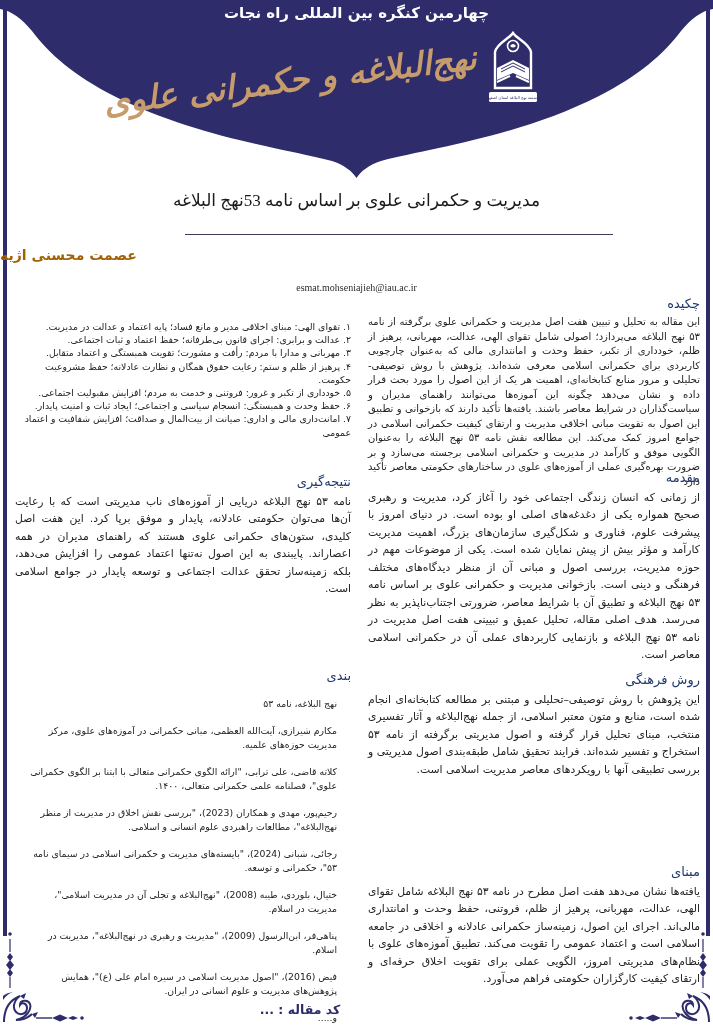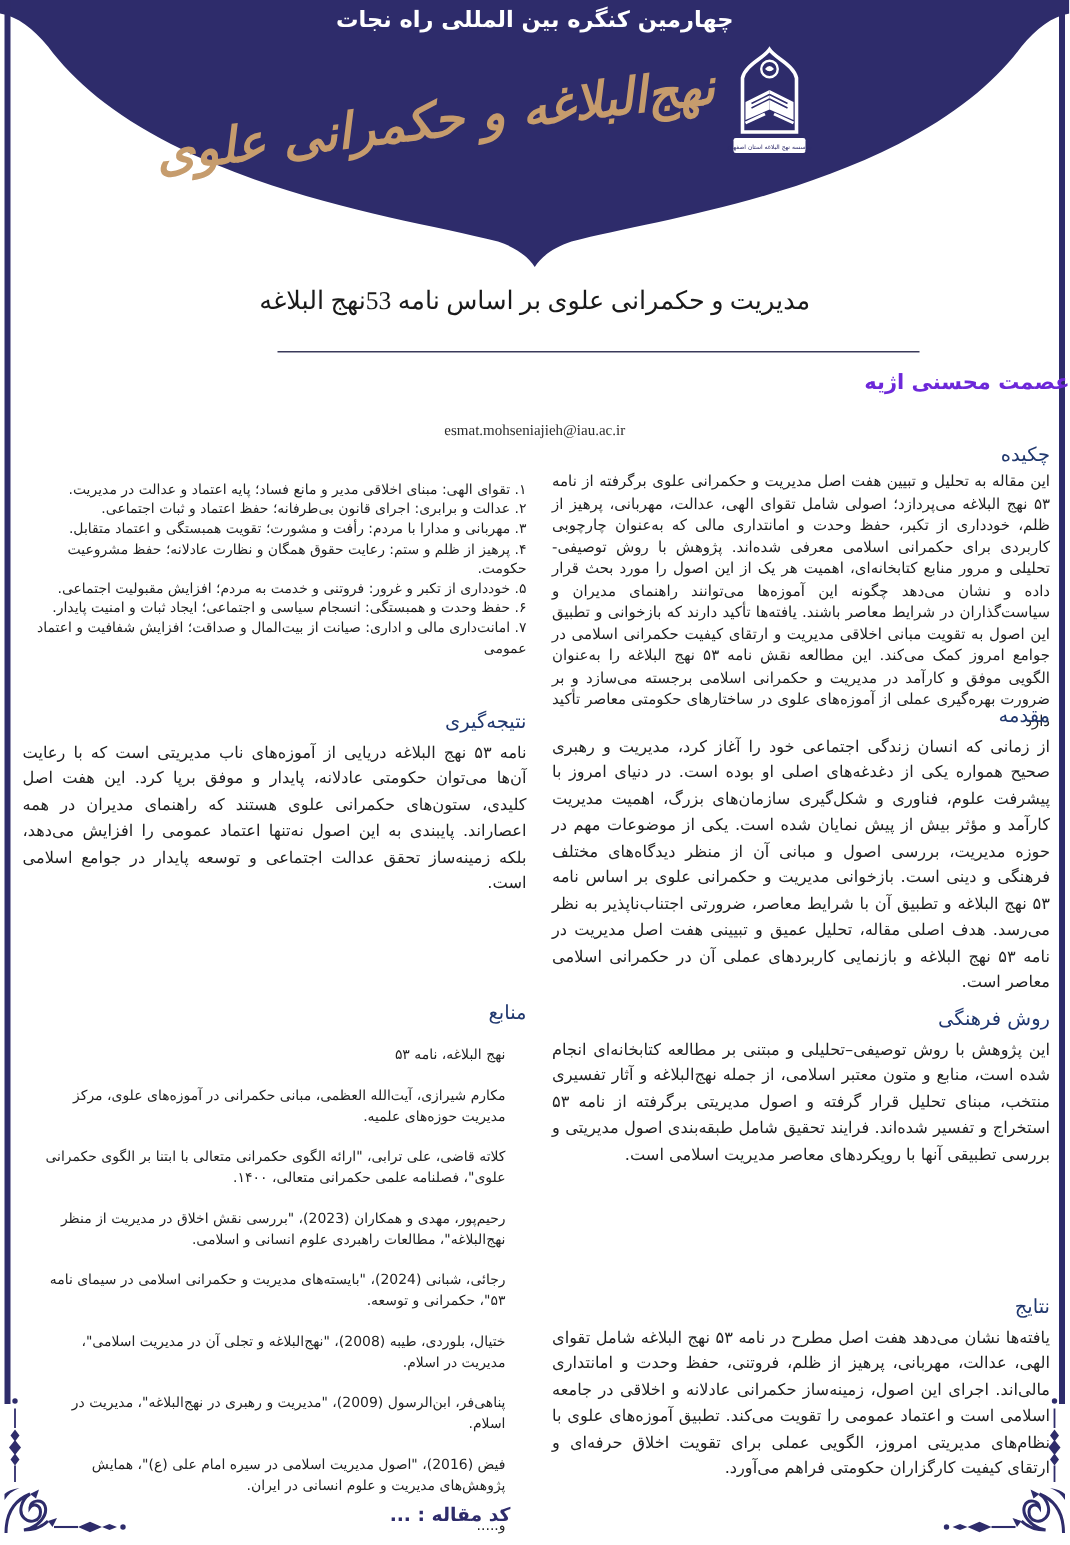--- a/index.html
+++ b/index.html
@@ -26,8 +26,8 @@
        font-family:"Liberation Serif","DejaVu Serif",serif;font-size:17px;color:#1a1a1a;}
   .title-rule{position:absolute;top:234px;left:185px;width:428px;height:0;
        border-top:1.5px solid #3a3a5a;}
-  .author{position:absolute;top:247px;left:0;width:713px;text-align:right;
-       color:#6d28d9;font-size:14px;font-weight:bold;}
+  .author{position:absolute;top:247px;left:0;width:713px;text-align:left;
+       color:#a16207;font-size:14px;font-weight:bold;}
   .email{position:absolute;top:282px;left:0;width:713px;text-align:center;
        direction:ltr;font-family:"Liberation Serif","DejaVu Serif",serif;
        font-size:10px;color:#2b2b2b;}

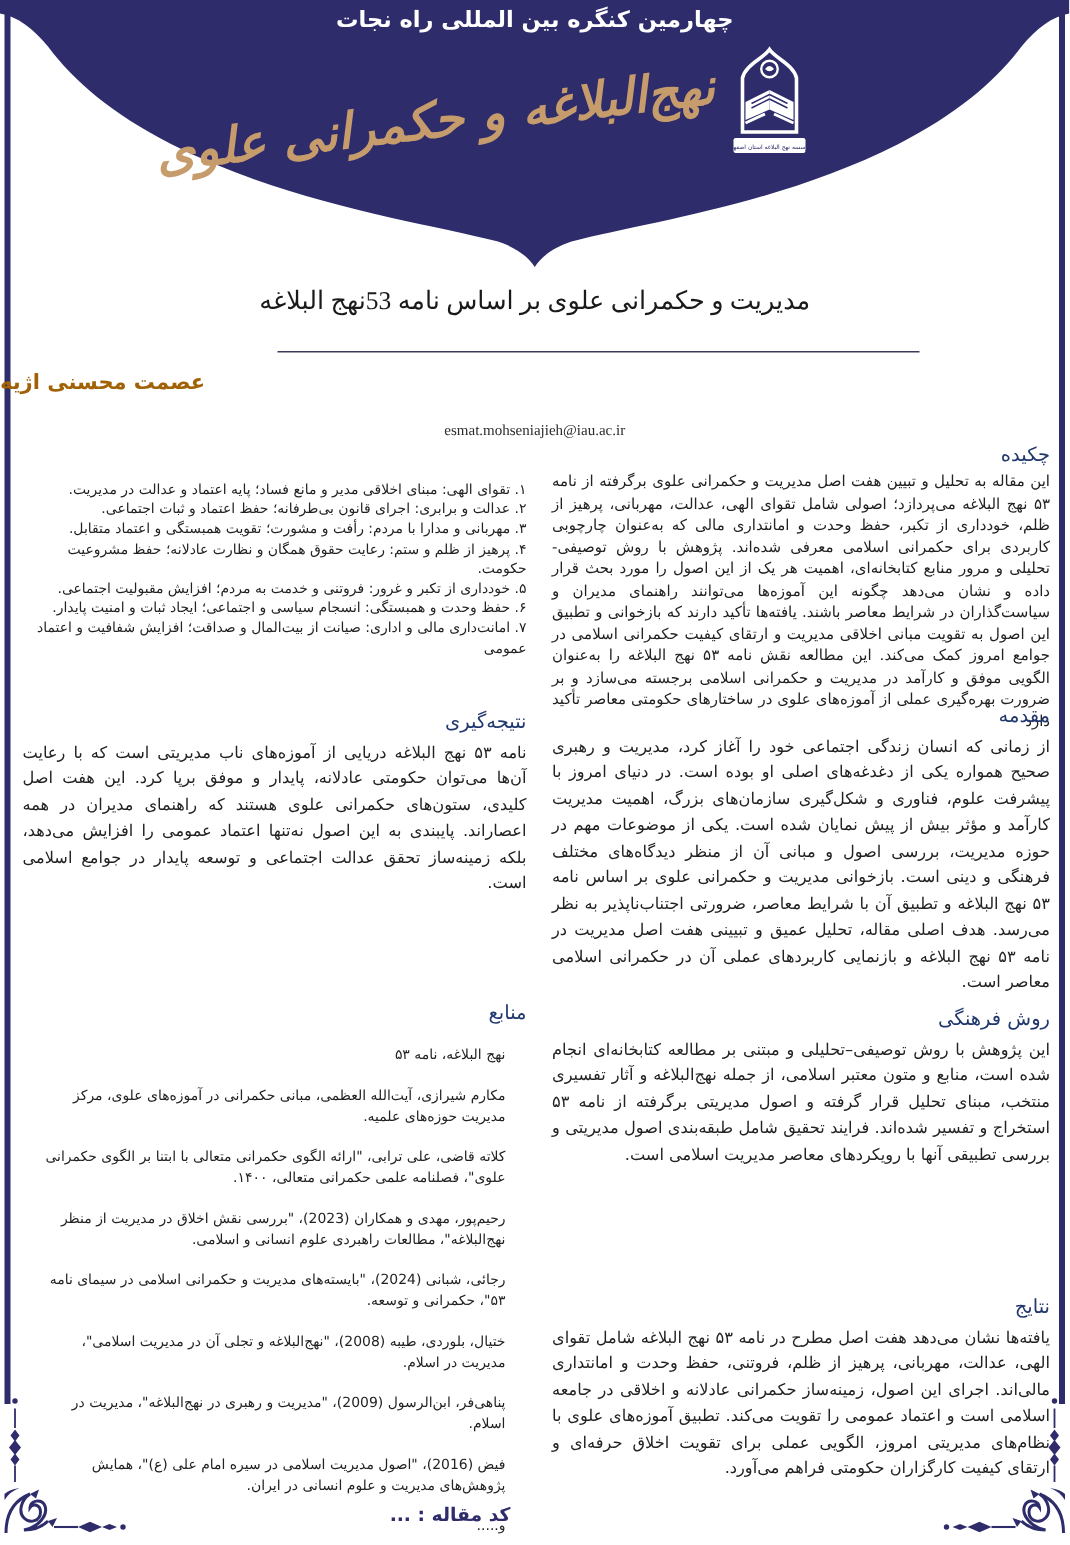--- a/index.html
+++ b/index.html
@@ -140,7 +140,7 @@
   </section>
 
   <section class="sec col-left references">
-    <h2>منابع</h2>
+    <h2>بندی</h2>
     <div class="item">نهج البلاغه، نامه ۵۳</div>
     <div class="item">مکارم شیرازی، آیت‌الله العظمی، مبانی حکمرانی در آموزه‌های علوی، مرکز مدیریت حوزه‌های علمیه.</div>
     <div class="item">کلاته قاضی، علی ترابی، "ارائه الگوی حکمرانی متعالی با ابتنا بر الگوی حکمرانی علوی"، فصلنامه علمی حکمرانی متعالی، ۱۴۰۰.</div>

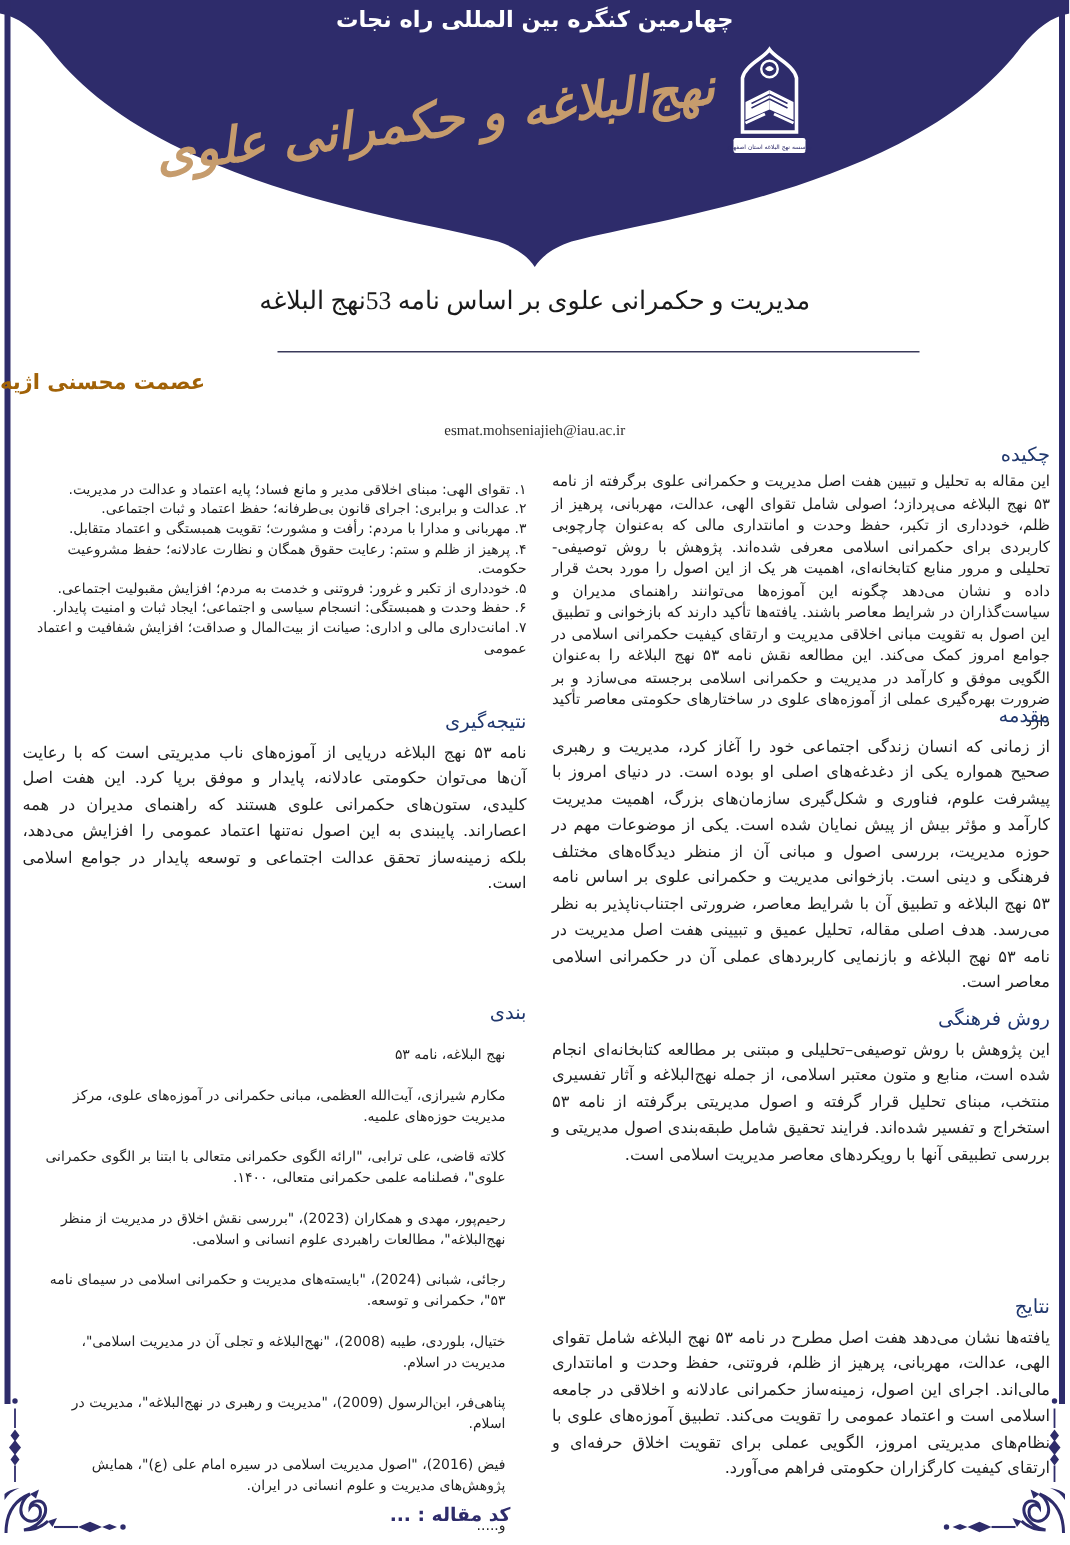--- a/index.html
+++ b/index.html
@@ -120,7 +120,7 @@
   </section>
 
   <section class="sec col-right results">
-    <h2>نتایج</h2>
+    <h2>مبنای</h2>
     <p class="body big">یافته‌ها نشان می‌دهد هفت اصل مطرح در نامه ۵۳ نهج البلاغه شامل تقوای الهی، عدالت، مهربانی، پرهیز از ظلم، فروتنی، حفظ وحدت و امانتداری مالی‌اند. اجرای این اصول، زمینه‌ساز حکمرانی عادلانه و اخلاقی در جامعه اسلامی است و اعتماد عمومی را تقویت می‌کند. تطبیق آموزه‌های علوی با نظام‌های مدیریتی امروز، الگویی عملی برای تقویت اخلاق حرفه‌ای و ارتقای کیفیت کارگزاران حکومتی فراهم می‌آورد.</p>
   </section>
 

